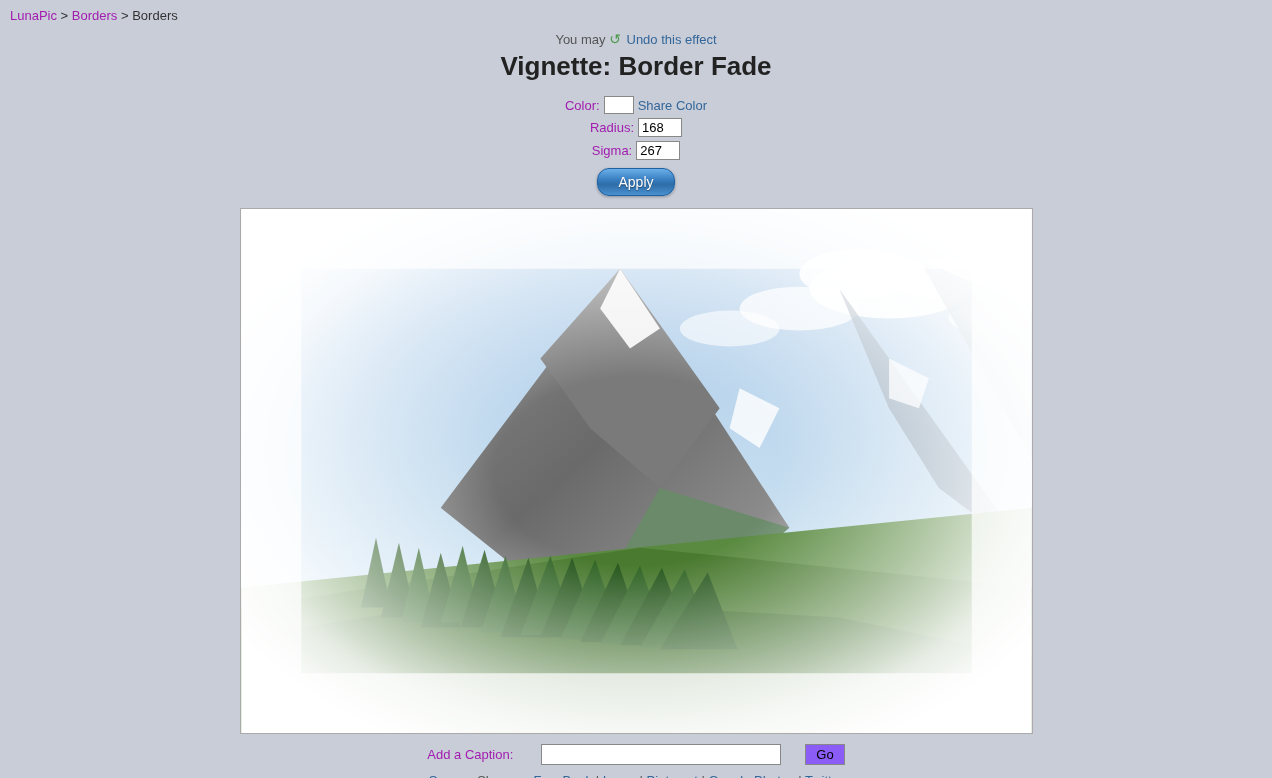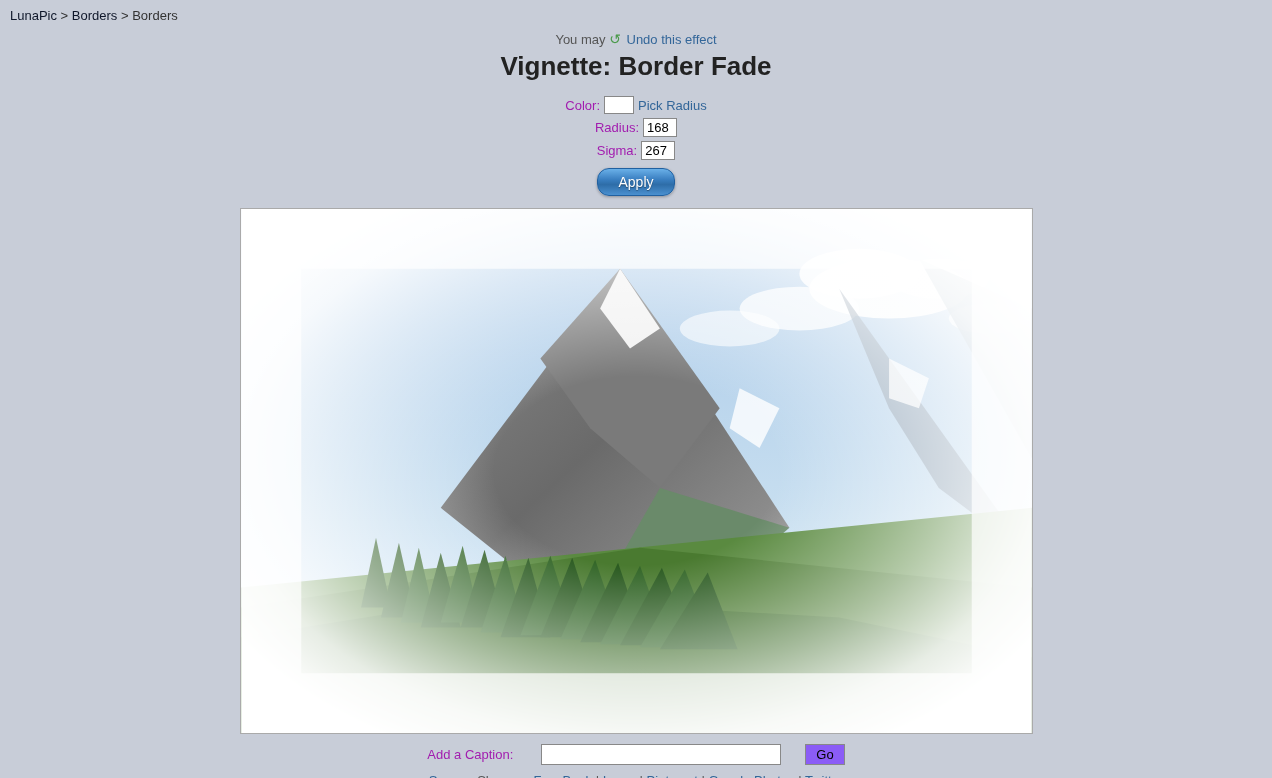--- a/index.html
+++ b/index.html
@@ -17,7 +17,7 @@
       font-size: 13px;
     }
     #breadcrumb a {
-      color: #0f172a;
+      color: #a21caf;
       text-decoration: none;
     }
     #breadcrumb span { color: #333; }

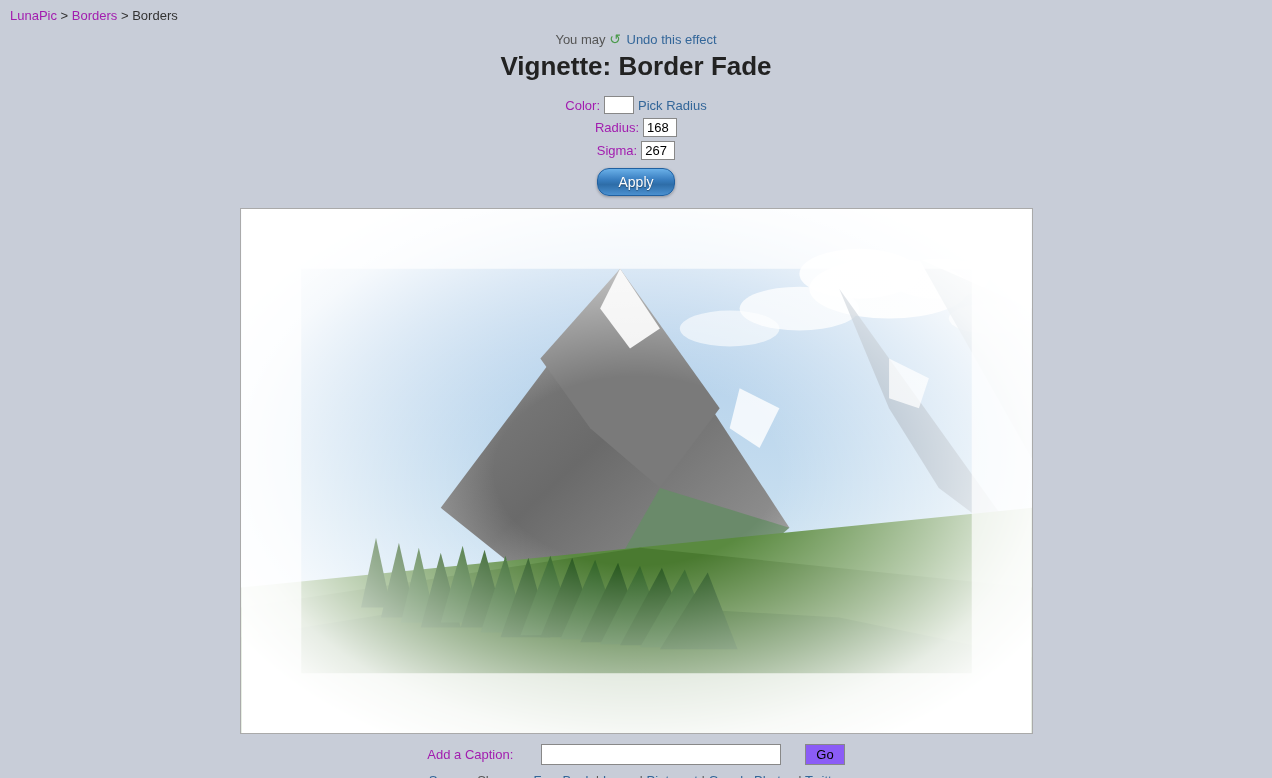--- a/index.html
+++ b/index.html
@@ -209,7 +209,7 @@
     <div class="control-row">
       <span class="control-label">Color:</span>
       <span class="color-swatch"></span>
-      <a class="pick-color-link" href="#">Pick Radius</a>
+      <a class="pick-color-link" href="#">Share Color</a>
     </div>
 
     <div class="control-row">

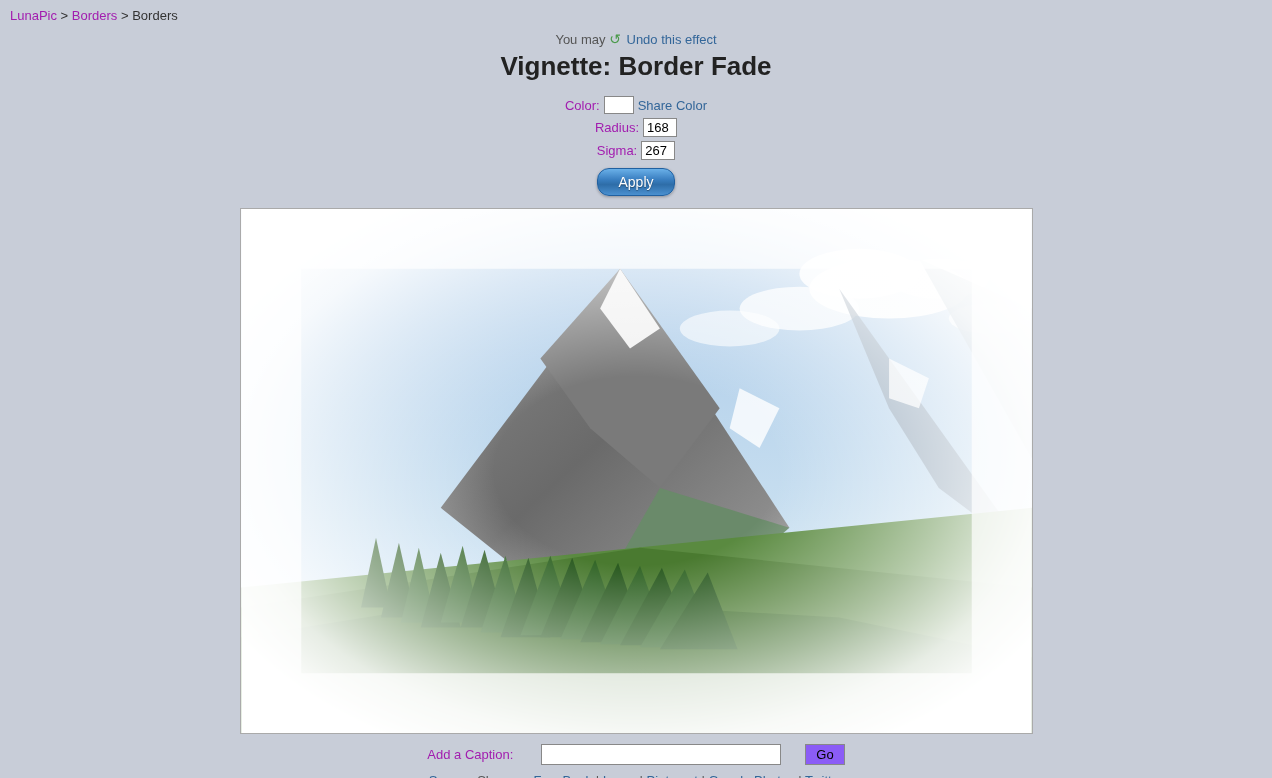--- a/index.html
+++ b/index.html
@@ -89,7 +89,7 @@
     }
 
     .number-input {
-      width: 34px;
+      width: 44px;
       border: 1px solid #888;
       background: #fff;
       padding: 1px 3px;

